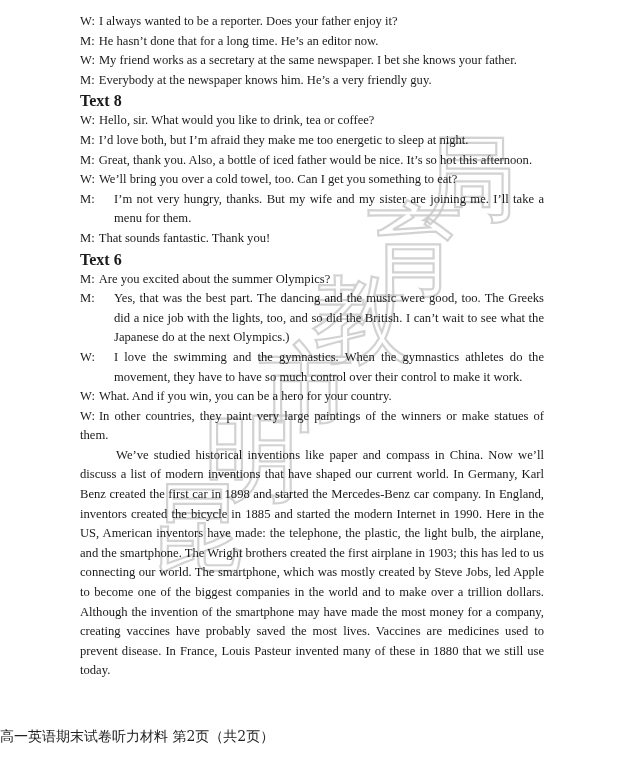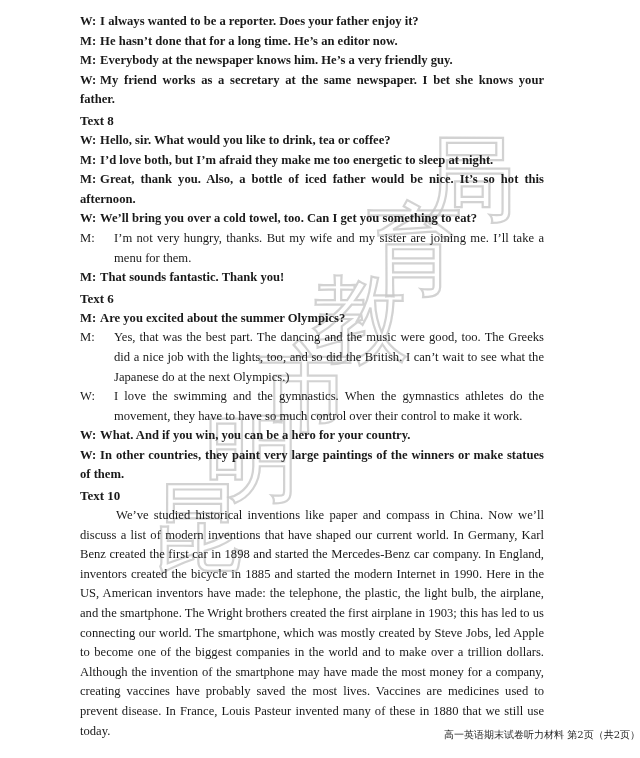--- a/index.html
+++ b/index.html
@@ -10,7 +10,7 @@
   .page { position: absolute; left: 80px; top: 12px; width: 464px; }
   .line { font-size: 12.6px; line-height: 19.6px; margin: 0; }
   .turn { padding-left: 34px; text-indent: -34px; text-align: justify; }
-  .turn.tight { padding-left: 0; text-indent: 0; font-weight: bold; }
+  .turn.tight { padding-left: 0; text-indent: 0; }
   .spk { display: inline-block; width: 34px; text-indent: 0; }
   .spk.tight { width: auto; margin-right: 4px; }
   .heading { font-weight: bold; font-size: 13px; line-height: 20px; margin: 1px 0 0 0; }

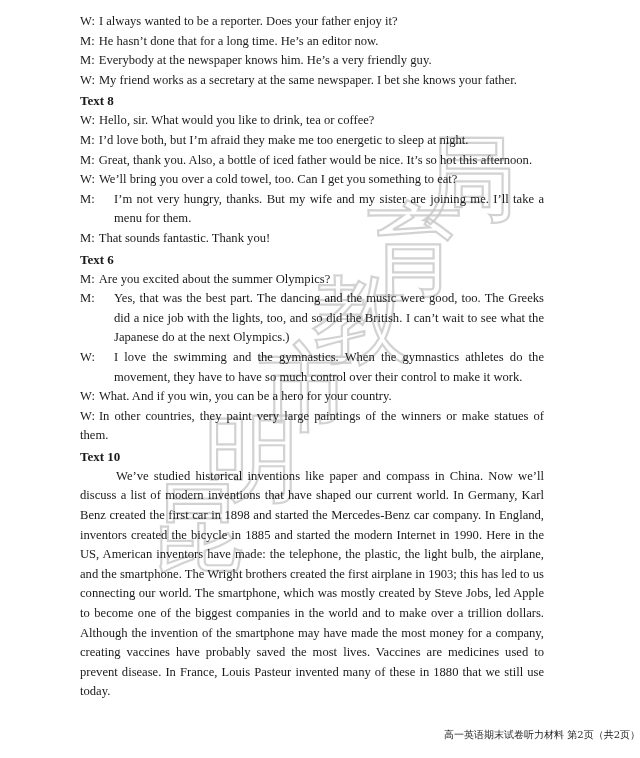--- a/index.html
+++ b/index.html
@@ -40,8 +40,8 @@
   <div>
     <p class="line turn tight"><span class="spk tight">W:</span><span>I always wanted to be a reporter. Does your father enjoy it?</span></p>
     <p class="line turn tight"><span class="spk tight">M:</span><span>He hasn’t done that for a long time. He’s an editor now.</span></p>
+    <p class="line turn tight"><span class="spk tight">W:</span><span>My friend works as a secretary at the same newspaper. I bet she knows your father.</span></p>
     <p class="line turn tight"><span class="spk tight">M:</span><span>Everybody at the newspaper knows him. He’s a very friendly guy.</span></p>
-    <p class="line turn tight"><span class="spk tight">W:</span><span>My friend works as a secretary at the same newspaper. I bet she knows your father.</span></p>
   </div>
 
   <div>

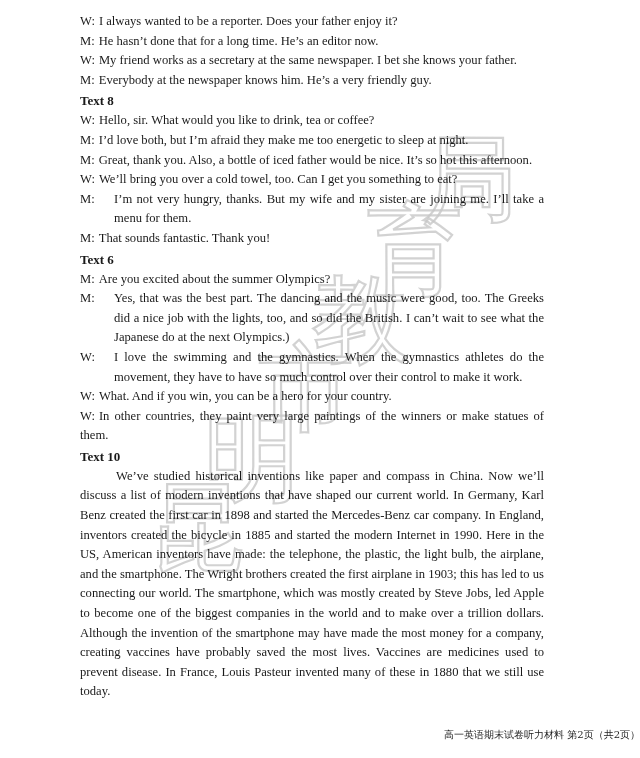--- a/index.html
+++ b/index.html
@@ -13,7 +13,7 @@
   .turn.tight { padding-left: 0; text-indent: 0; }
   .spk { display: inline-block; width: 34px; text-indent: 0; }
   .spk.tight { width: auto; margin-right: 4px; }
-  .heading { font-weight: bold; font-size: 13px; line-height: 20px; margin: 1px 0 0 0; }
+  .heading { font-weight: bold; font-size: 16px; line-height: 20px; margin: 1px 0 0 0; }
   .para { font-size: 12.6px; line-height: 19.6px; text-indent: 36px; text-align: justify; margin: 0; }
   .footer {
     position: absolute; left: 0; width: 640px; top: 728px; text-align: right;

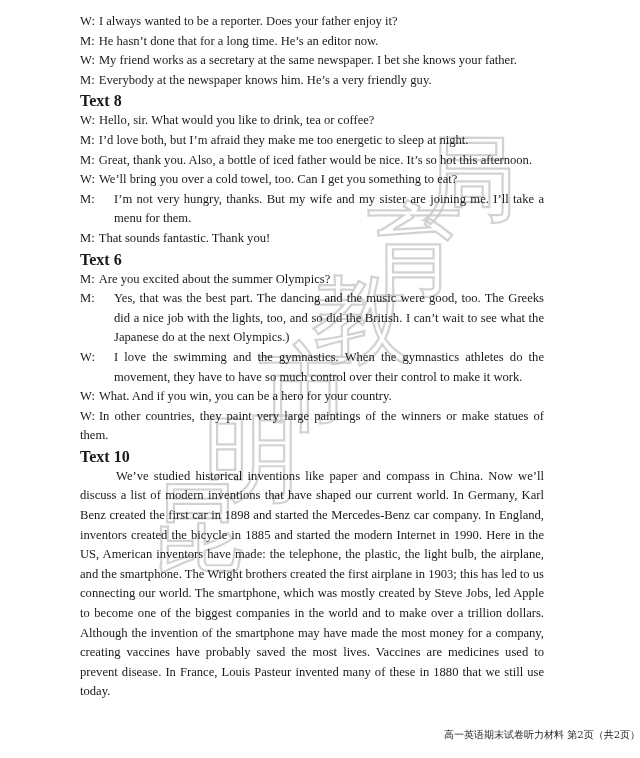--- a/index.html
+++ b/index.html
@@ -64,7 +64,6 @@
   </div>
 
   <div>
-    <p class="heading">Text 10</p>
     <p class="para">We’ve studied historical inventions like paper and compass in China. Now we’ll discuss a list of modern inventions that have shaped our current world. In Germany, Karl Benz created the first car in 1898 and started the Mercedes-Benz car company. In England, inventors created the bicycle in 1885 and started the modern Internet in 1990. Here in the US, American inventors have made: the telephone, the plastic, the light bulb, the airplane, and the smartphone. The Wright brothers created the first airplane in 1903; this has led to us connecting our world. The smartphone, which was mostly created by Steve Jobs, led Apple to become one of the biggest companies in the world and to make over a trillion dollars. Although the invention of the smartphone may have made the most money for a company, creating vaccines have probably saved the most lives. Vaccines are medicines used to prevent disease. In France, Louis Pasteur invented many of these in 1880 that we still use today.</p>
   </div>
 </div>

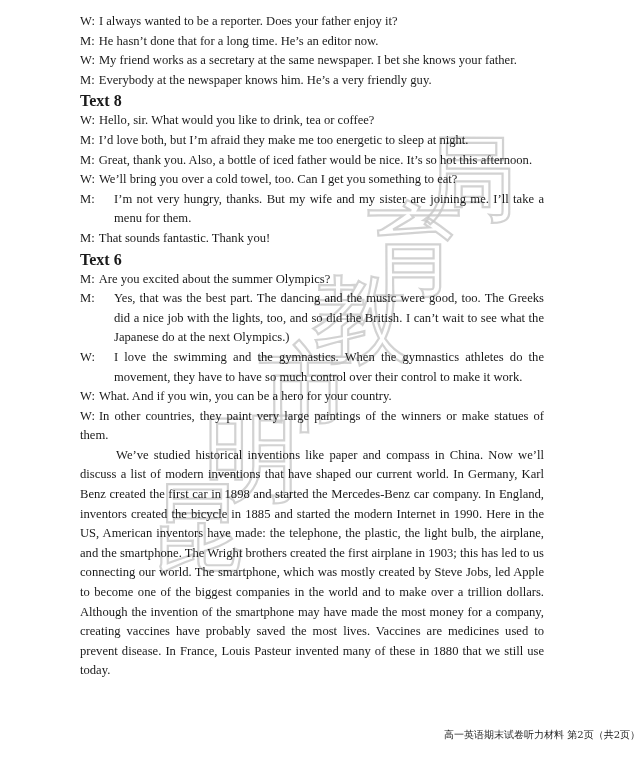--- a/index.html
+++ b/index.html
@@ -16,8 +16,8 @@
   .heading { font-weight: bold; font-size: 16px; line-height: 20px; margin: 1px 0 0 0; }
   .para { font-size: 12.6px; line-height: 19.6px; text-indent: 36px; text-align: justify; margin: 0; }
   .footer {
-    position: absolute; left: 0; width: 640px; top: 728px; text-align: right;
-    font-size: 10px; font-family: "DejaVu Serif", serif; color: #222;
+    position: absolute; left: 0; width: 640px; top: 728px; text-align: left;
+    font-size: 14px; font-family: "DejaVu Serif", serif; color: #222;
   }
   .watermark { position: absolute; left: 0; top: 0; width: 640px; height: 758px; pointer-events: none; }
 </style>

